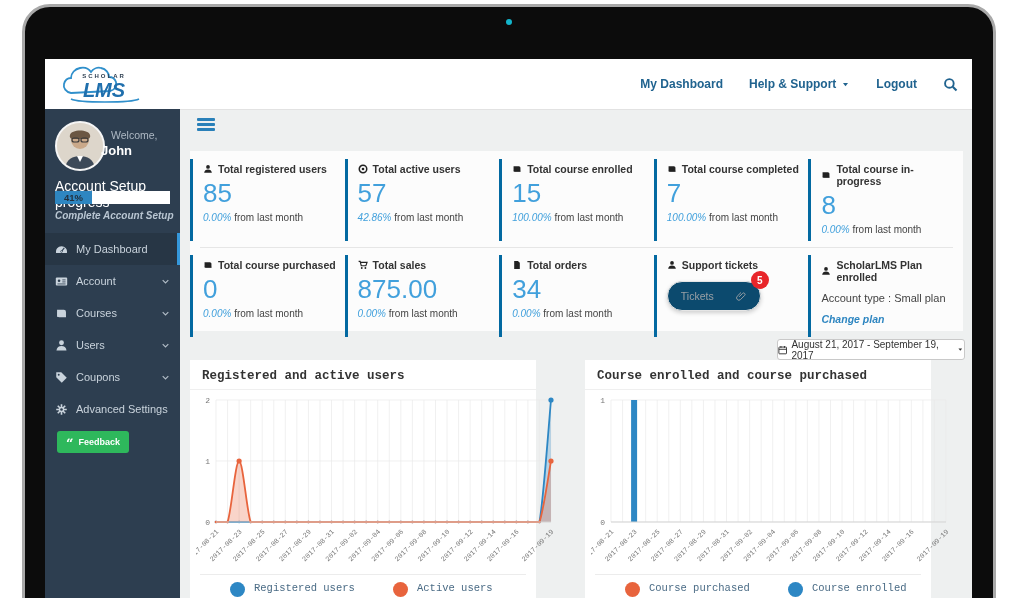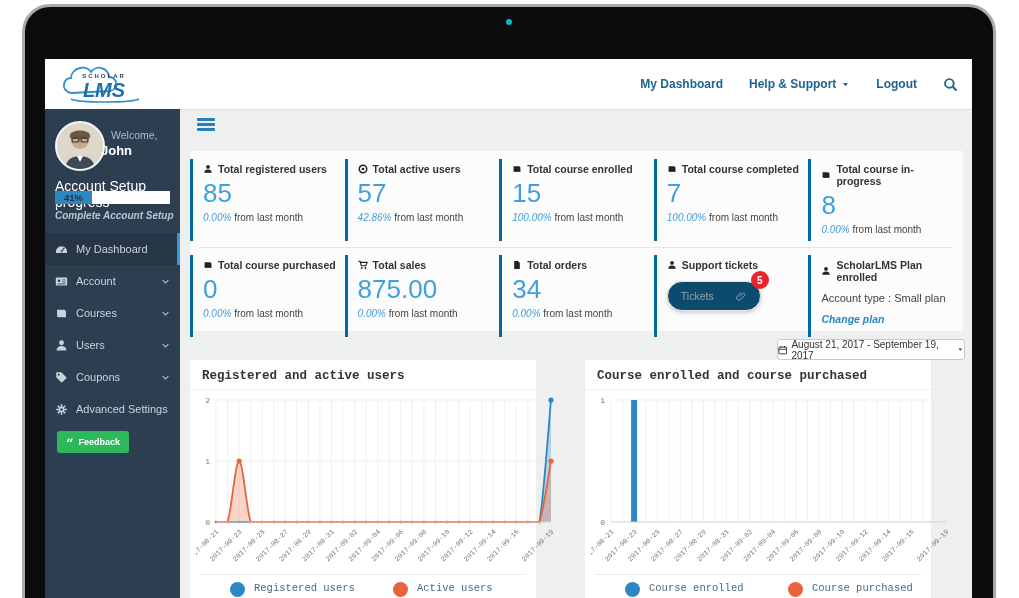--- a/index.html
+++ b/index.html
@@ -570,13 +570,13 @@
         </svg>
       <div class="legend">
         <div class="legend-item">
+          <span class="legend-dot" style="background: rgb(232, 100, 61);"></span>
+          <span class="legend-label">Course purchased</span>
+        </div>
+        <div class="legend-item">
           <span class="legend-dot" style="background: rgb(45, 135, 196);"></span>
           <span class="legend-label">Course enrolled</span>
         </div>
-        <div class="legend-item">
-          <span class="legend-dot" style="background: rgb(232, 100, 61);"></span>
-          <span class="legend-label">Course purchased</span>
-        </div>
       </div>
     </div>
   </div>

